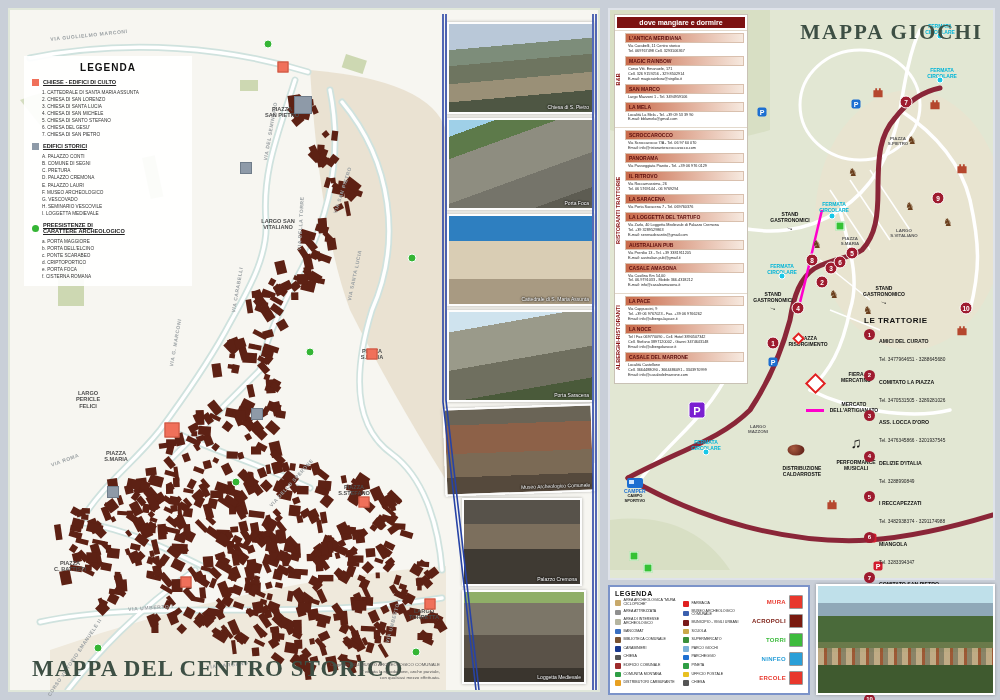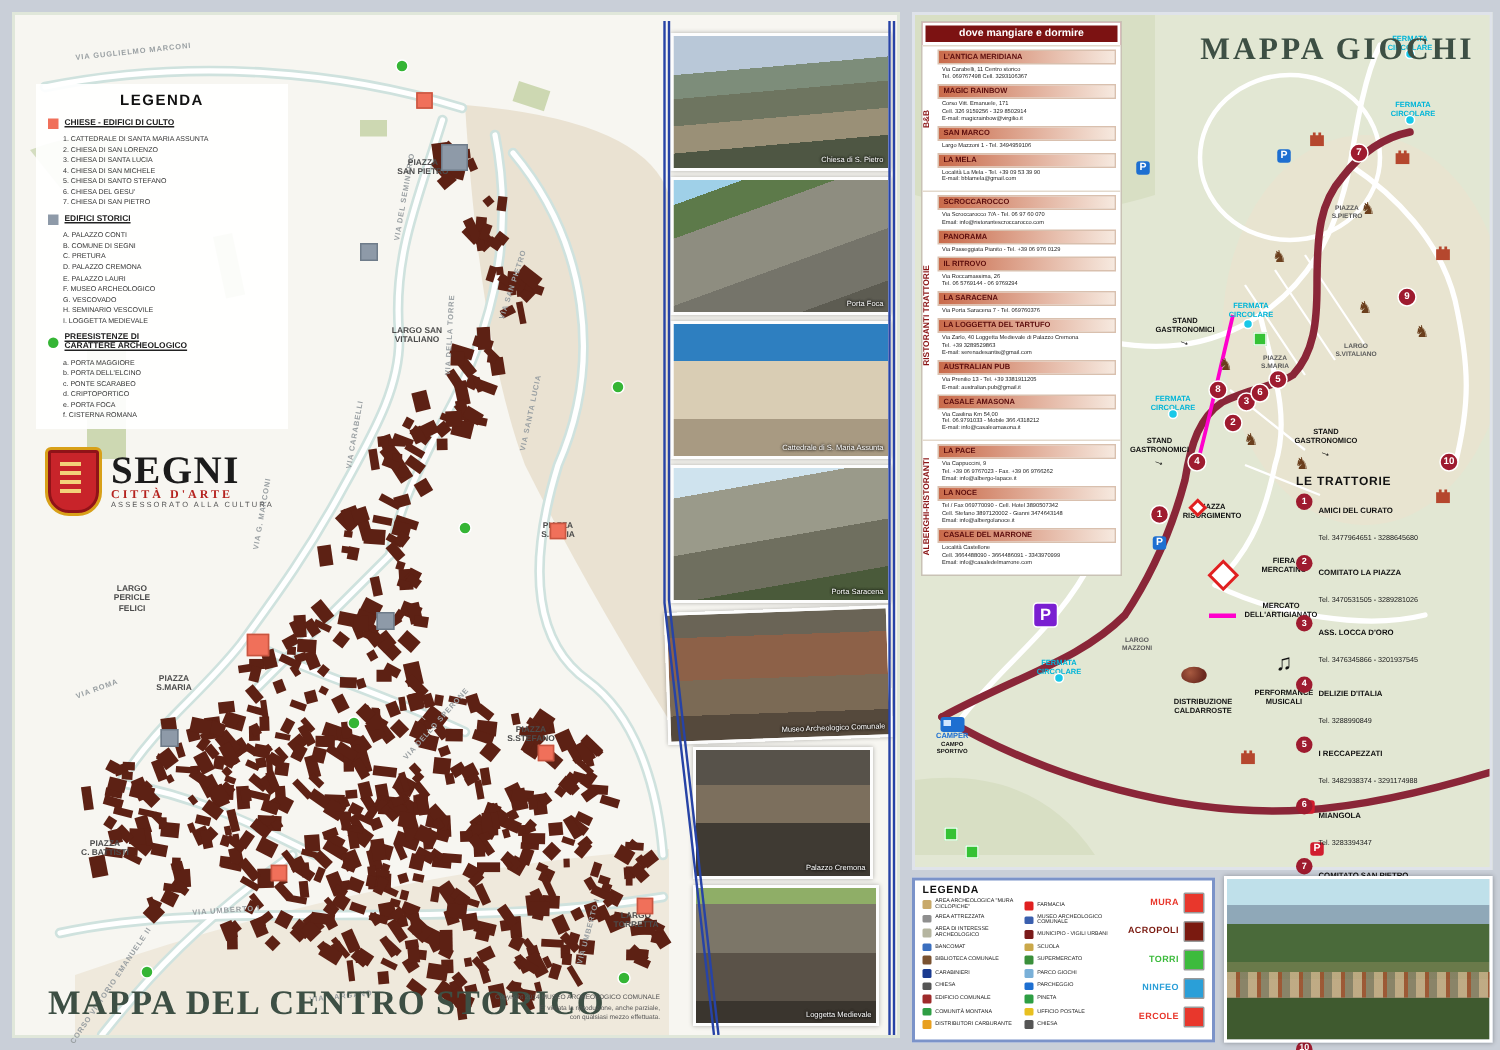--- a/index.html
+++ b/index.html
@@ -853,14 +853,6 @@
         </div>
     </div>
 
-    <div class="segni-logo">
-      <div class="crest"></div>
-      <div>
-        <div class="segni-name">SEGNI</div>
-        <div class="segni-sub">CITTÀ D'ARTE</div>
-        <div class="segni-dept">ASSESSORATO ALLA CULTURA</div>
-      </div>
-    </div>
 
     <div>
 

